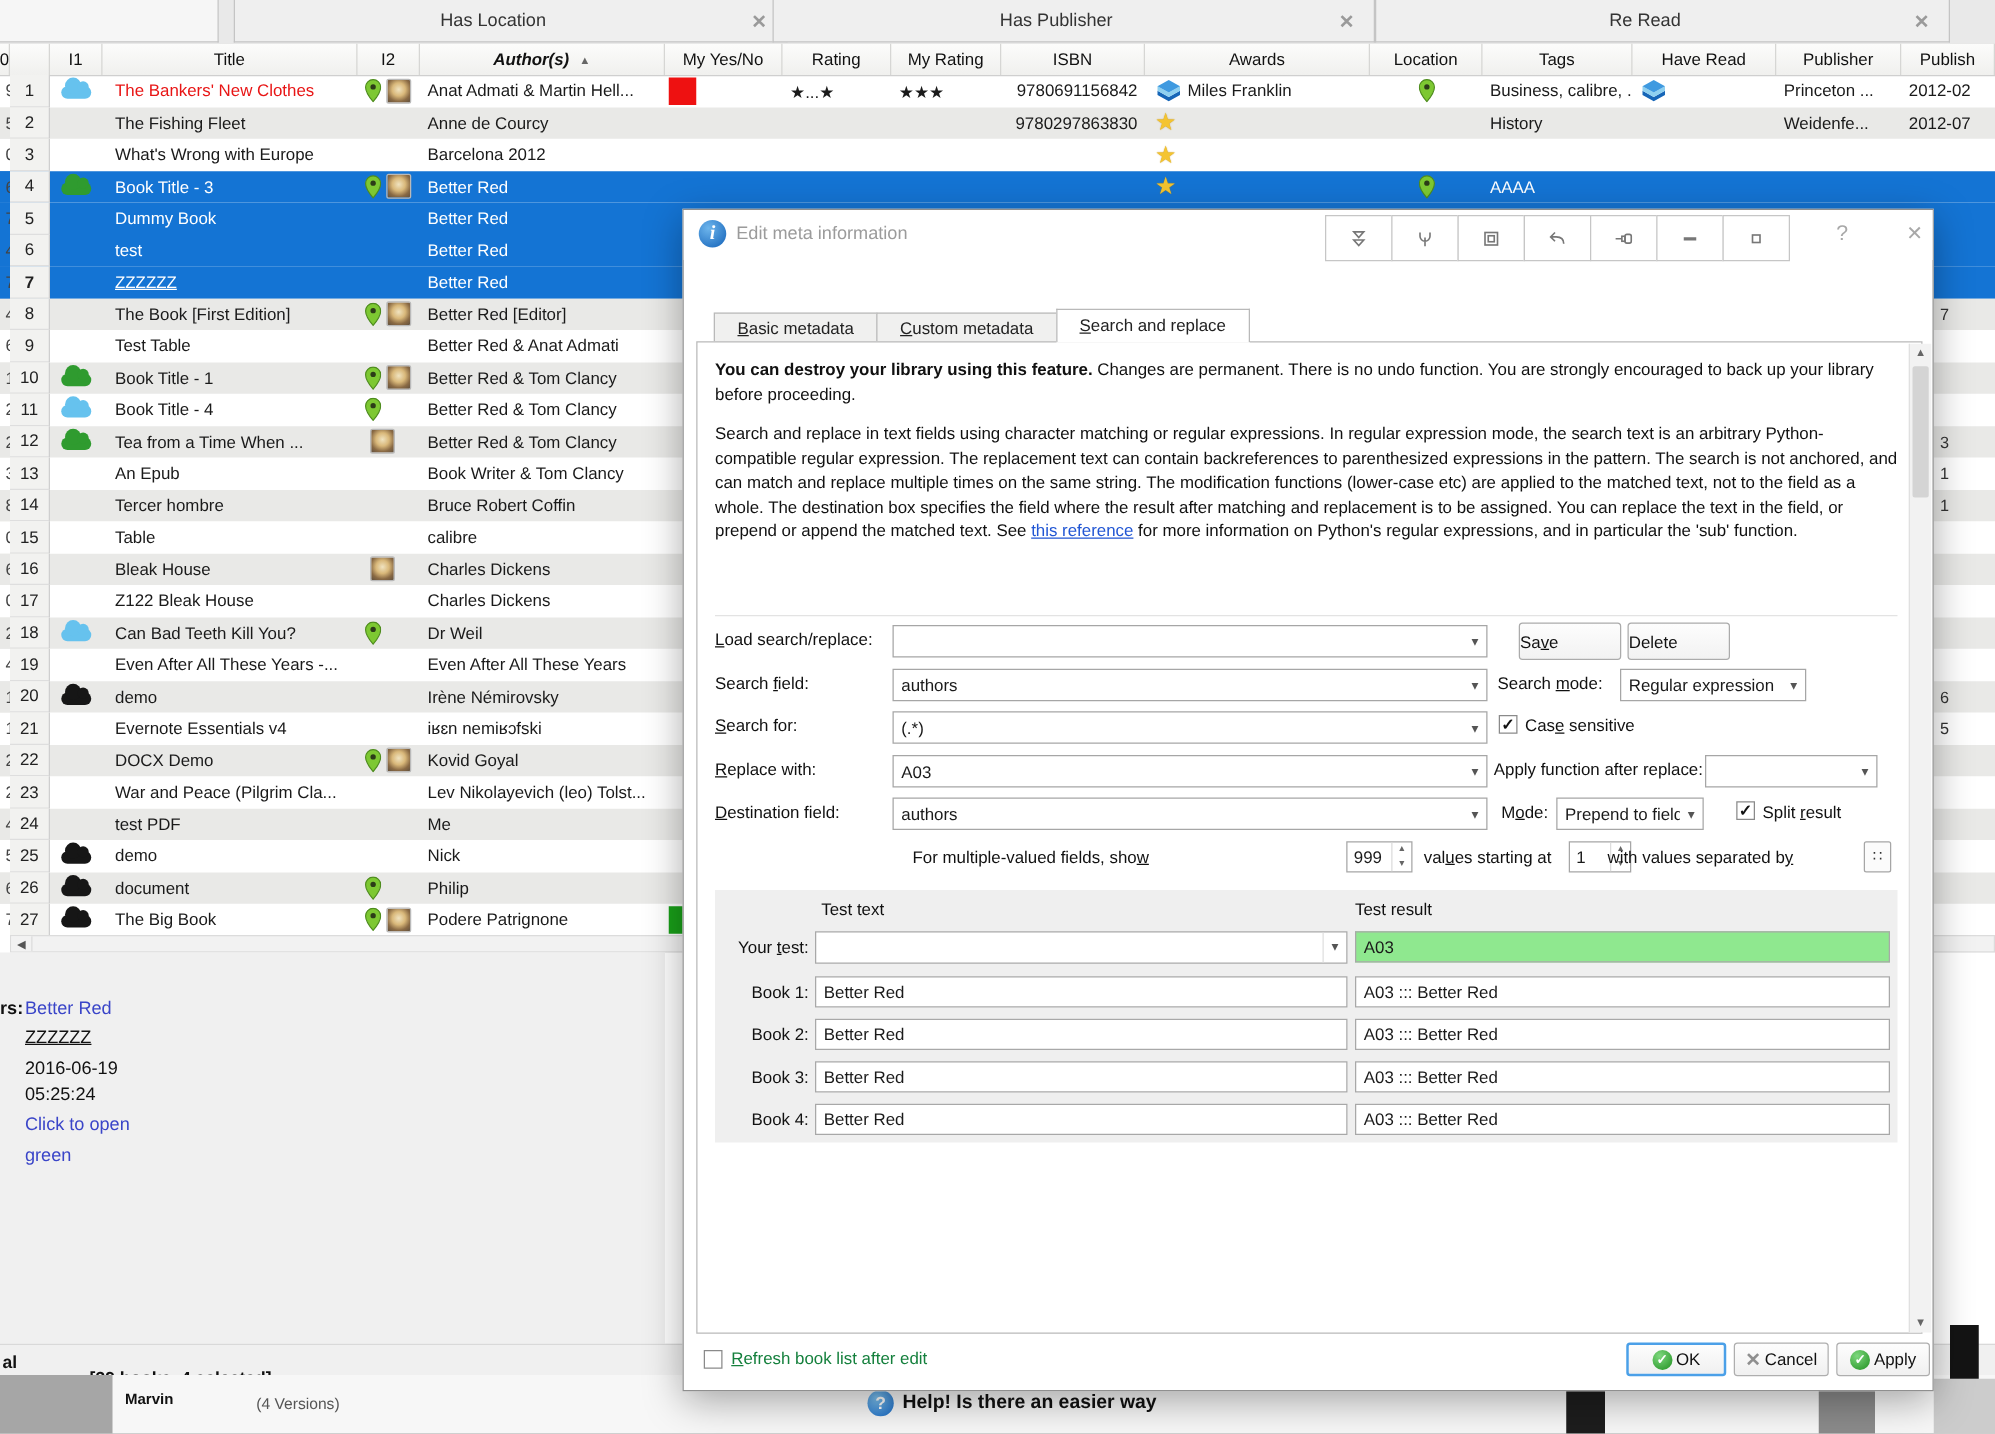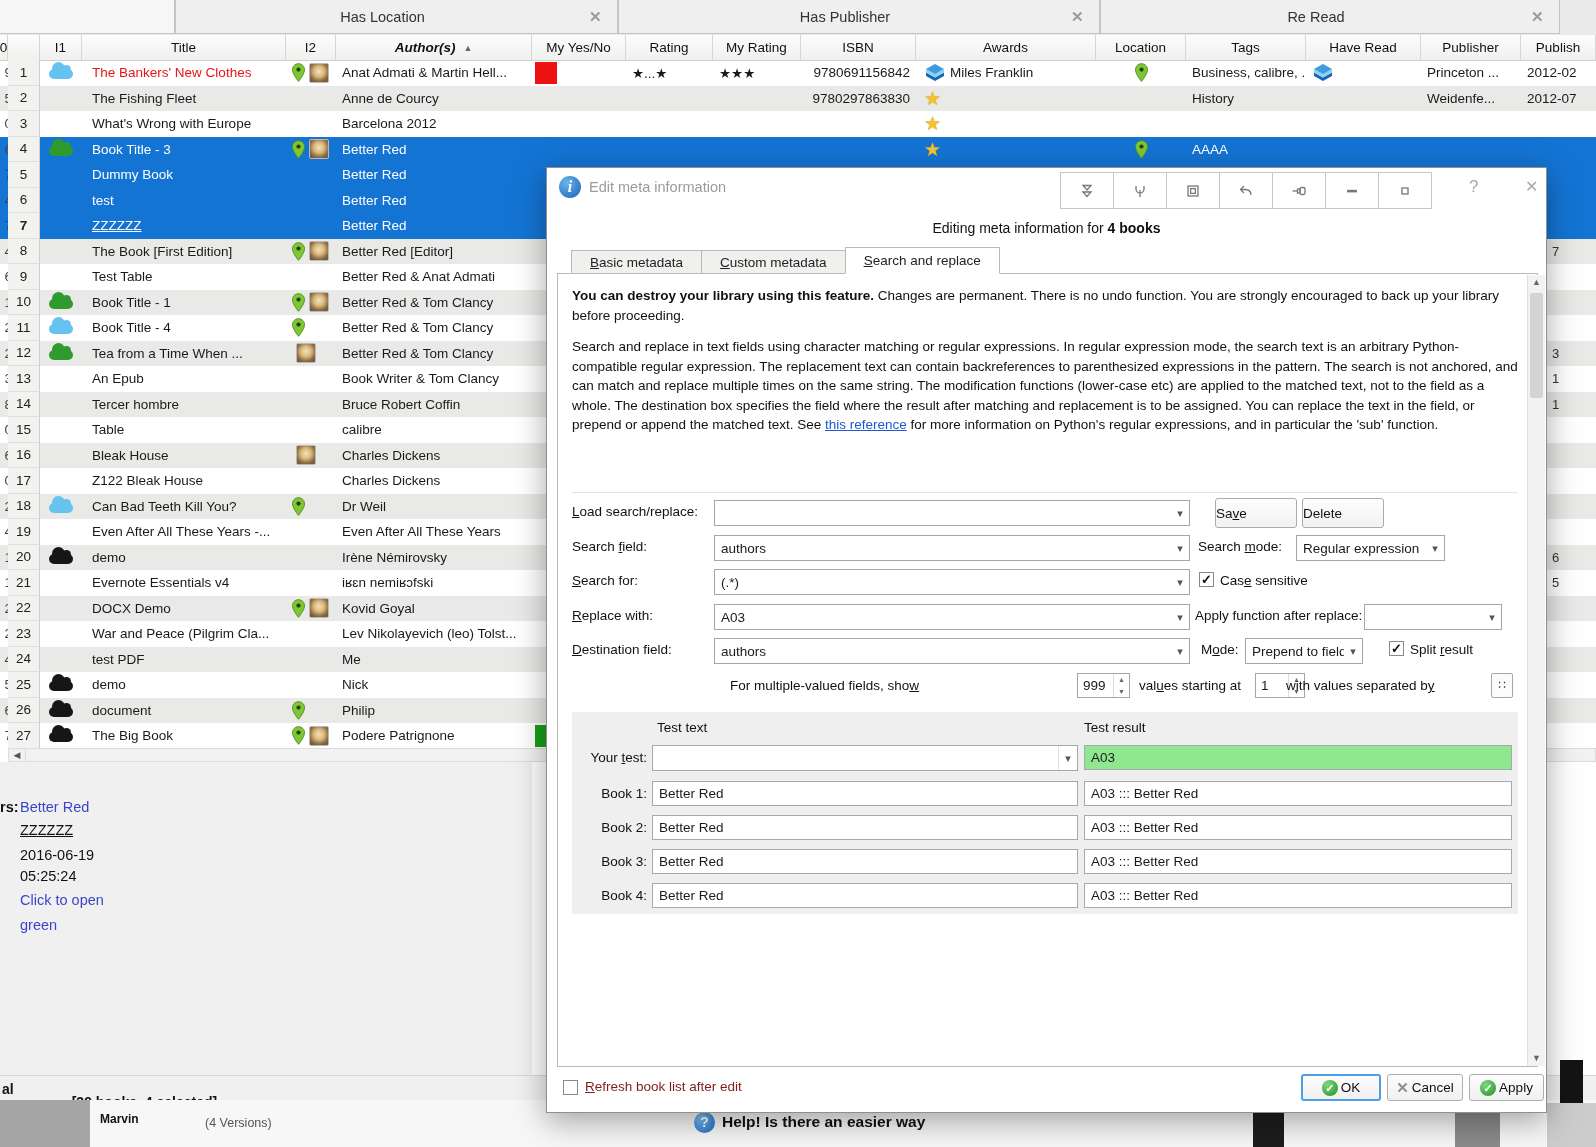--- a/index.html
+++ b/index.html
@@ -145,7 +145,7 @@
     <div class="vtab vtab0">
         <span class="vlabel"></span>
       </div>
-    <div class="vtab" style="left:175px;width:443px;">
+    <div class="vtab" style="left:187px;width:443px;">
       <span class="vlabel">Has Location</span>
       <span class="vclose">✕</span>
     </div>

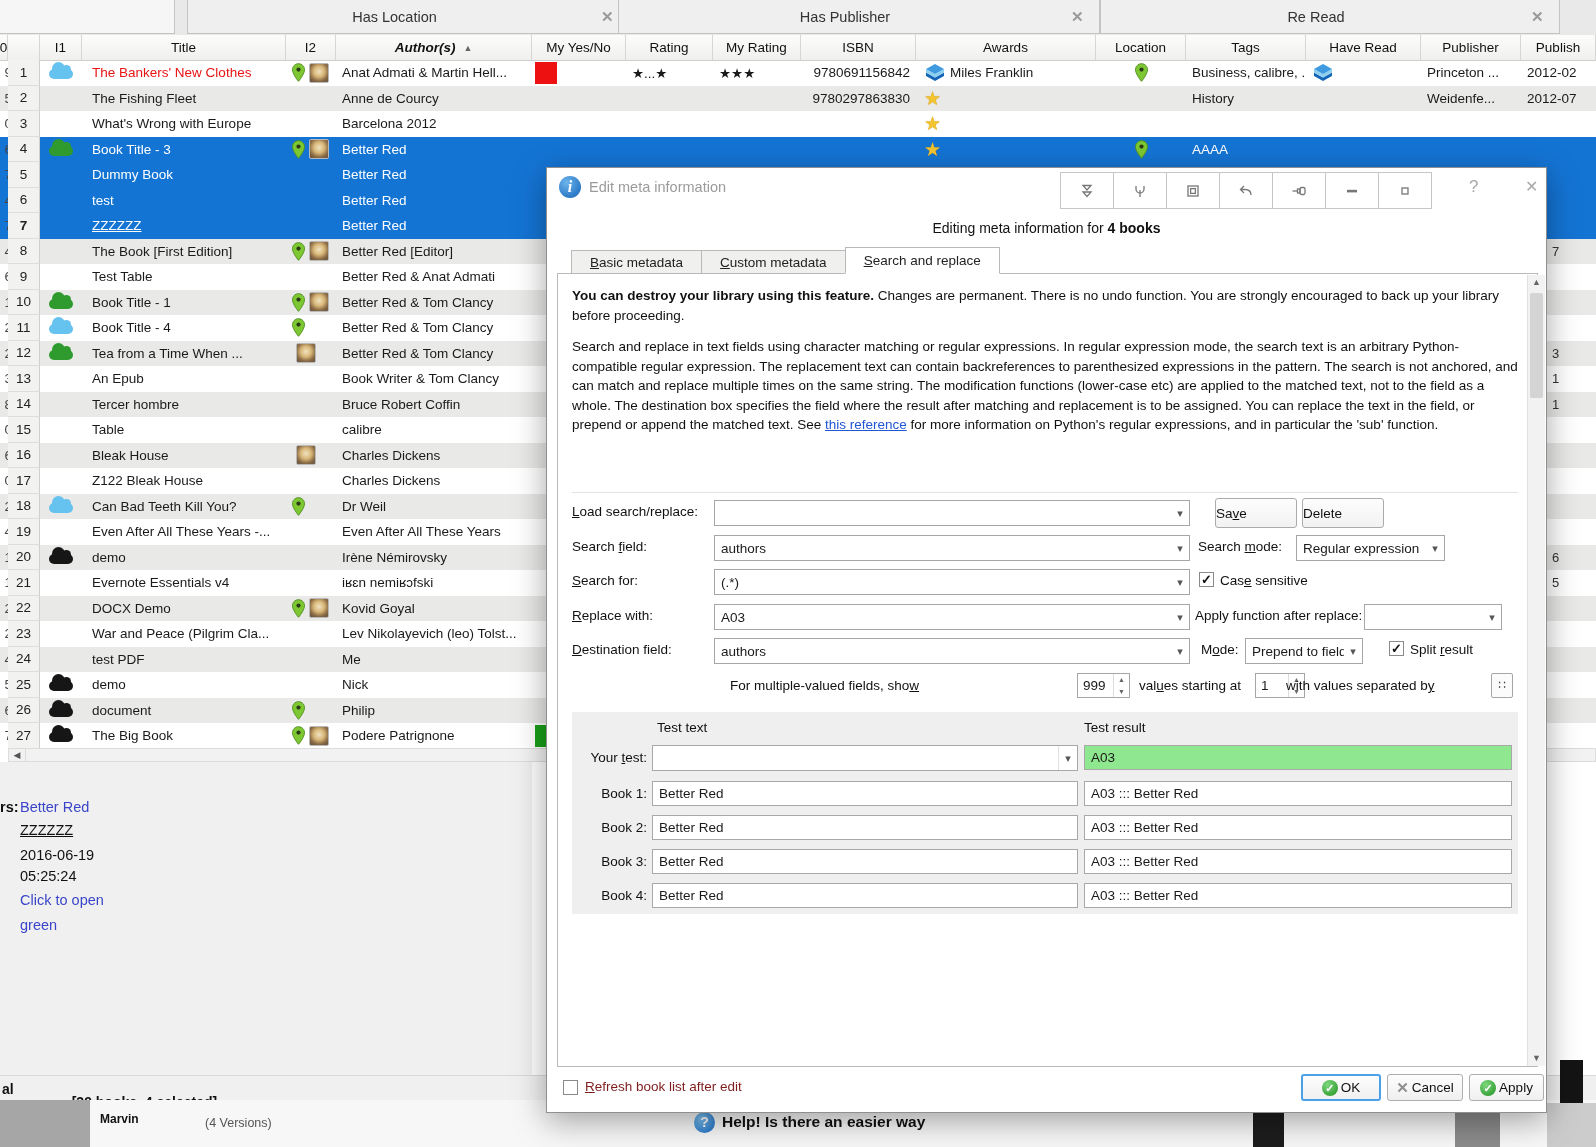--- a/index.html
+++ b/index.html
@@ -1004,9 +1004,6 @@
       <span class="dlg-close">✕</span>
     </div>
 
-    <div class="dlg-heading">
-      <span>Editing meta information for </span><b>4 books</b>
-    </div>
 
     <div class="dtabs">
       <div class="dtab">

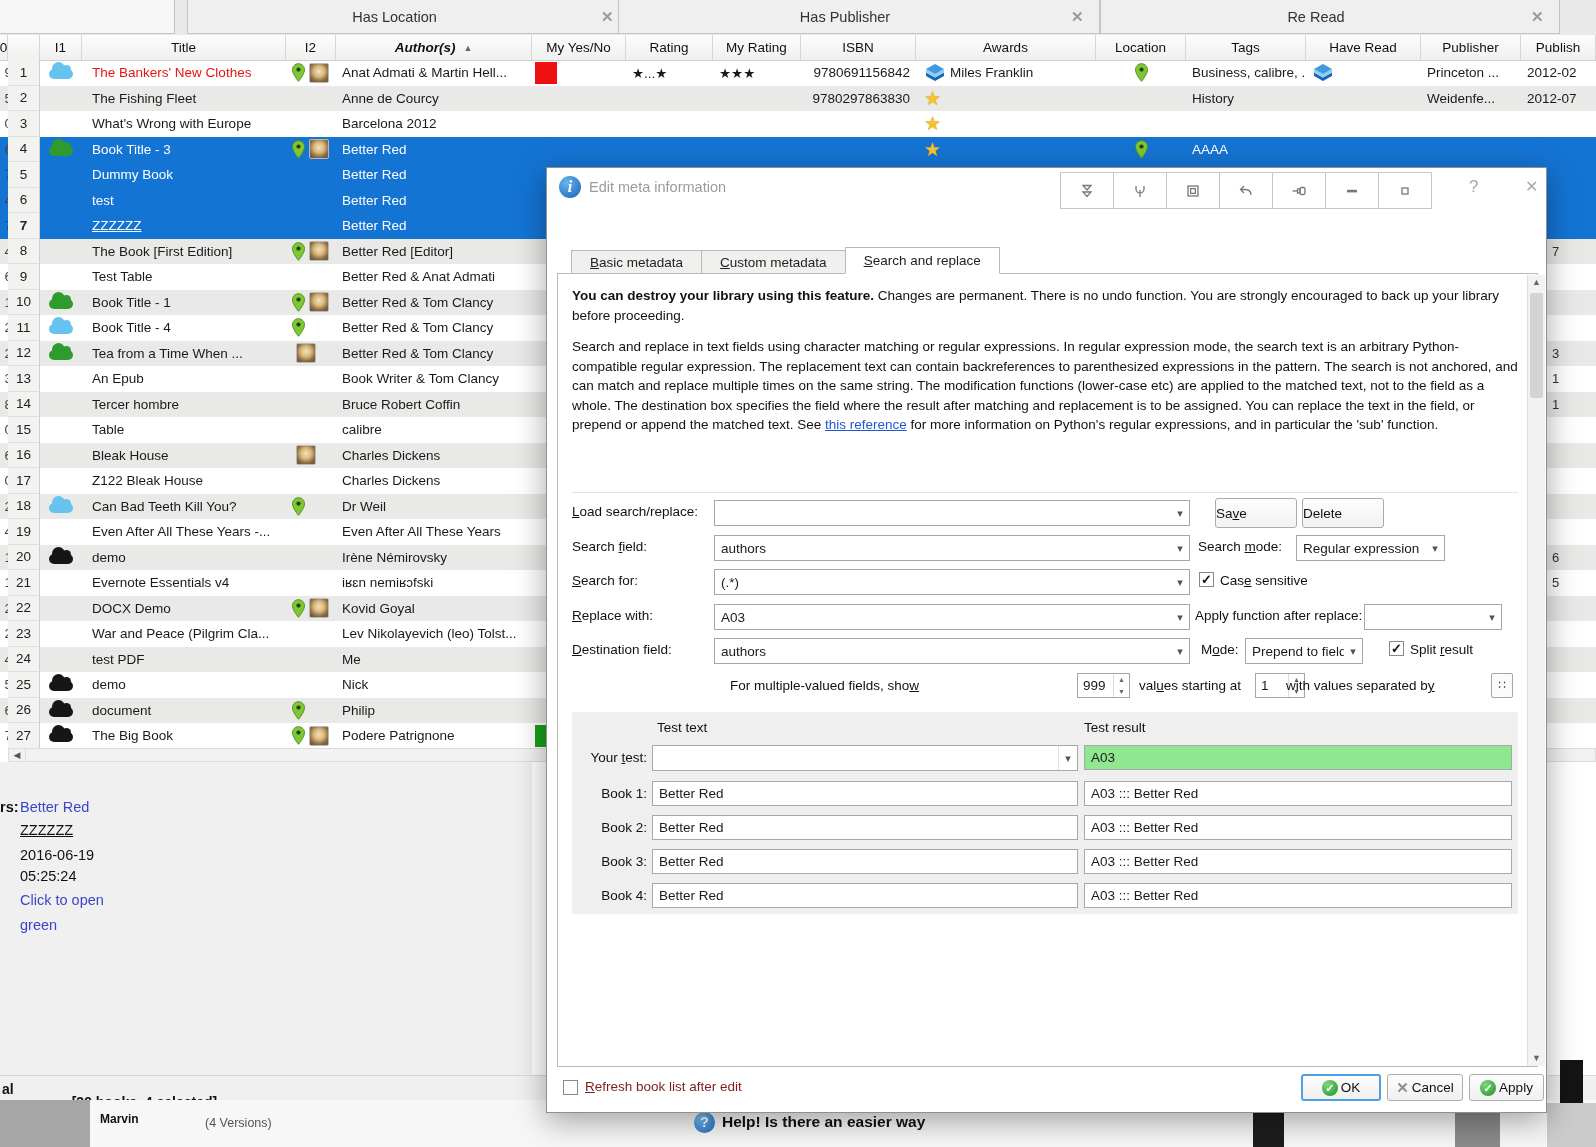--- a/index.html
+++ b/index.html
@@ -127,7 +127,7 @@
   .tcombo::after{content:"▾";width:18px;text-align:center;color:#555;font-size:11px;line-height:24px;border-left:1px solid #e0e0e0;}
   
   .dfoot-cb{left:16px;top:912px;}
-  .dfoot-cblabel{position:absolute;left:38px;top:911px;font-size:13.5px;color:#7f1d1d;}
+  .dfoot-cblabel{position:absolute;left:38px;top:911px;font-size:13.5px;color:#15803d;}
   .dbtn{position:absolute;top:906px;height:27px;background:linear-gradient(#fdfdfd,#f0f0f0);border:1px solid #aeaeae;border-radius:3px;
         box-sizing:border-box;display:flex;align-items:center;justify-content:center;font-size:13.5px;color:#111;gap:3px;}
   .dbtn.focus{border:2px solid #4ba0e8;}

